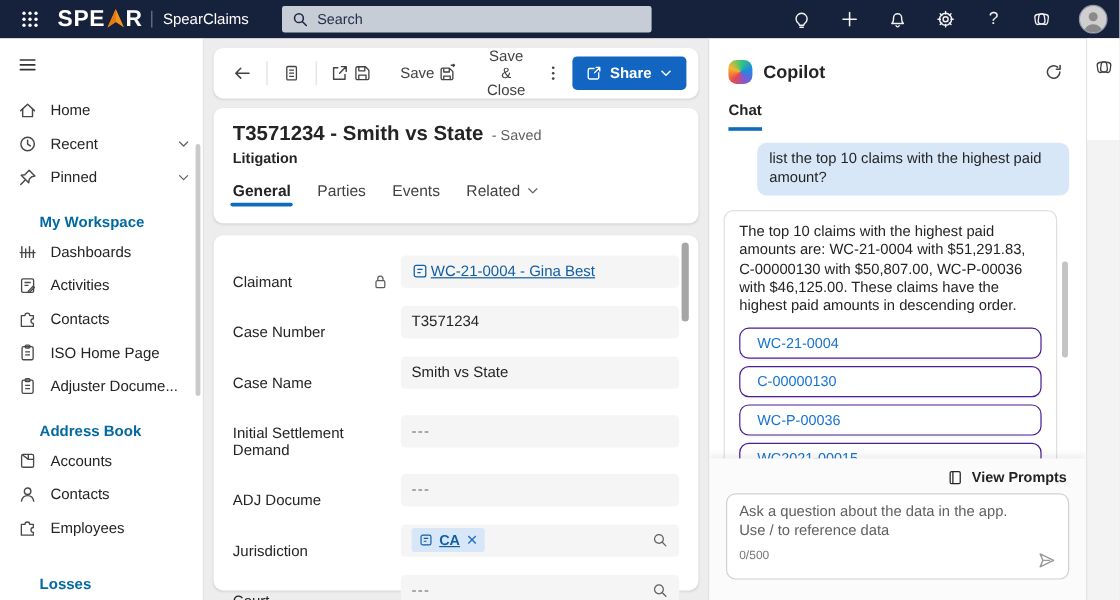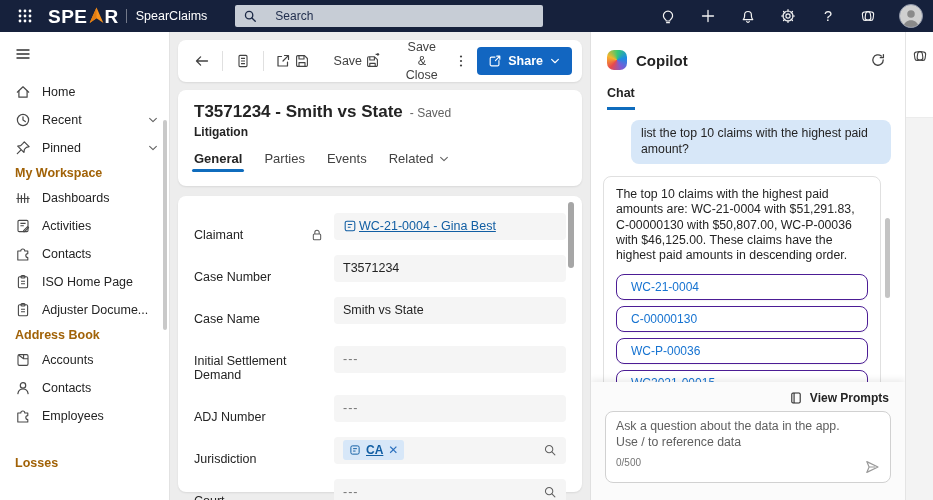--- a/index.html
+++ b/index.html
@@ -18,7 +18,7 @@
   .logo-tri{width:17px;height:17px;margin:0 -1px;}
   .logo-div{width:1px;height:14px;background:rgba(255,255,255,.4);margin:0 9px 0 7px;}
   .appname{font-size:12.5px;color:#fff;}
-  .tsearch{margin-left:28px;width:308px;height:22px;background:#c7cdd6;border-radius:2px;display:flex;align-items:center;gap:18px;padding:0 8px;color:#1c2946;}
+  .tsearch{margin-left:28px;width:308px;height:22px;background:#c7cdd6;border-radius:2px;display:flex;align-items:center;gap:7px;padding:0 8px;color:#1c2946;}
   .tsearch input{border:none;background:transparent;outline:none;font-size:12px;color:#1c2946;width:100%;}
   .tsearch input::placeholder{color:#222f4e;}
   .topicons{margin-left:auto;display:flex;align-items:center;gap:22px;color:#f2f2f2;}

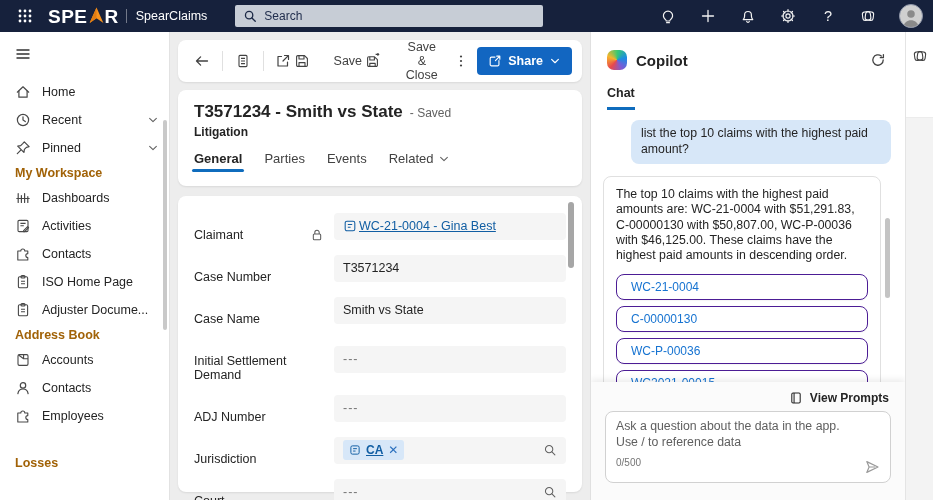--- a/index.html
+++ b/index.html
@@ -38,7 +38,7 @@
   .nav-item{height:28px;display:flex;align-items:center;gap:11px;padding:0 10px 0 15px;font-size:12.5px;color:#242424;cursor:pointer;}
   .nav-item .nico{color:#484848;}
   .nav-item .chev{margin-left:auto;color:#616161;}
-  .sec-h{margin:4px 0 4px 0;padding-left:15px;font-size:12.5px;font-weight:700;color:#a16207;}
+  .sec-h{margin:16px 0 4px 0;padding-left:33px;font-size:12.5px;font-weight:700;color:#0369a1;}
   .sec-losses{margin-top:26px;}
   .sb-scroll{position:absolute;right:2px;top:88px;width:4px;height:210px;border-radius:2px;background:#c9c9c9;}
 

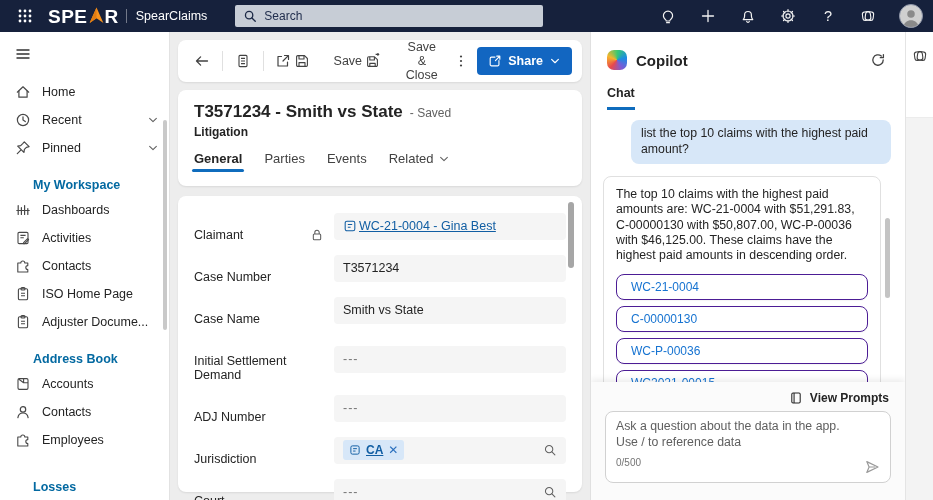--- a/index.html
+++ b/index.html
@@ -405,7 +405,7 @@
         </div>
         <div class="frow">
           <div class="flabel">
-              <span>ADJ Number</span>
+              <span>ADJ Docume</span>
             </div>
           <div class="fctrl">
               <span class="ph">---</span>

